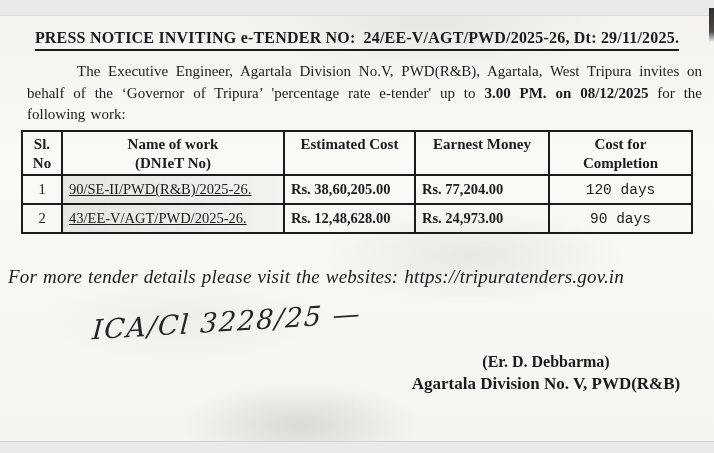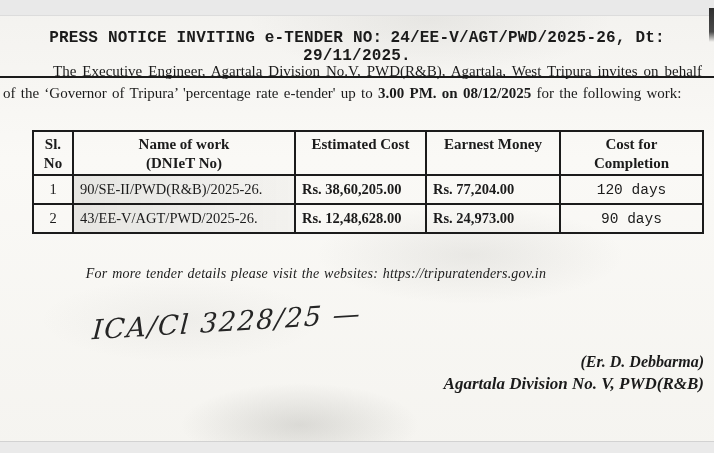--- a/index.html
+++ b/index.html
@@ -37,8 +37,7 @@
   .title-inner {
     display: inline-block;
     border-bottom: 2.5px solid #1b1b1b;
-    padding-bottom: 11px;
-    font-family: Liberation Mono, monospace;
+    padding-bottom: 2px;
   }
   .title-number { margin-left: 8px; }
   .intro {

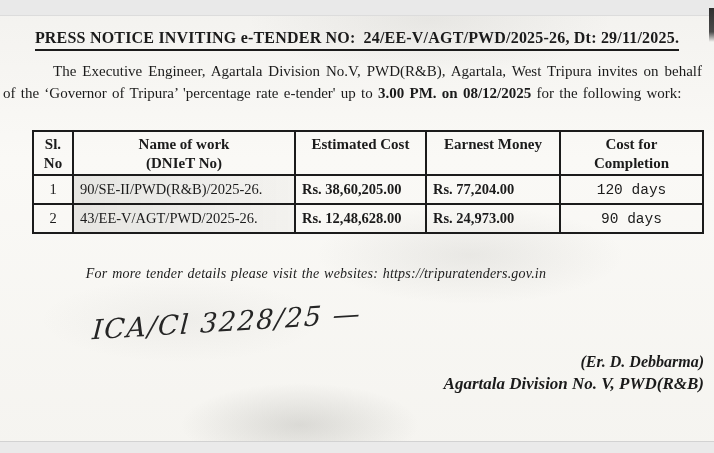--- a/index.html
+++ b/index.html
@@ -41,7 +41,7 @@
   }
   .title-number { margin-left: 8px; }
   .intro {
-    position: absolute; top: 61px; left: 3px; right: 12px;
+    position: absolute; top: 61px; left: 27px; right: 12px;
     margin: 0; text-align: justify; text-indent: 50px;
     font-size: 15px; line-height: 21.5px; word-spacing: 1.5px;
   }

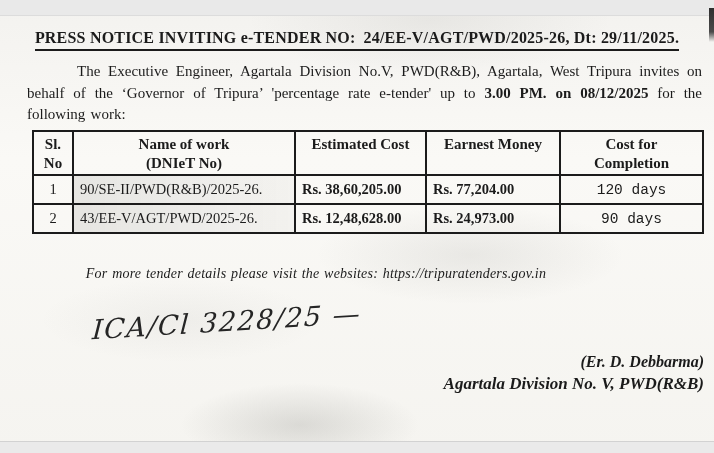--- a/index.html
+++ b/index.html
@@ -47,7 +47,7 @@
   }
   .tender-table {
     position: absolute; top: 130px; left: 21px; width: 542px;
-    border-collapse: collapse; table-layout: fixed; margin-left: 11px;
+    border-collapse: collapse; table-layout: fixed;
   }
   .tender-table th, .tender-table td {
     border: 2px solid #1b1b1b; padding: 0 6px; overflow: hidden;

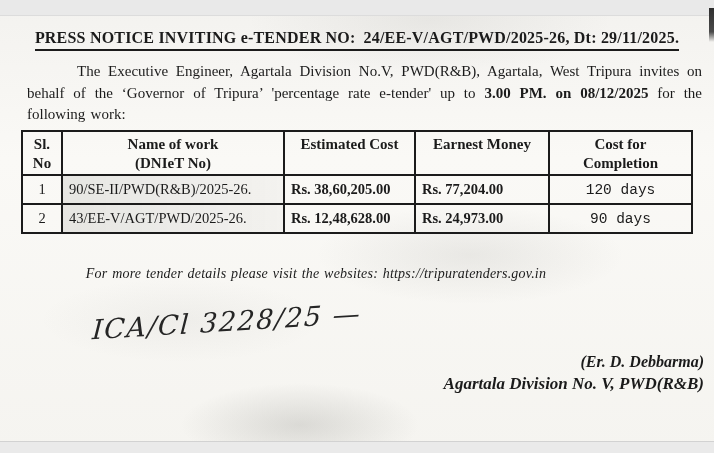--- a/index.html
+++ b/index.html
@@ -65,7 +65,7 @@
   .col-earnest { width: 134px; }
   .col-time { width: 143px; }
   .cell-sl { text-align: center; }
-  .cell-name { text-align: left; padding-left: 14px; background: linear-gradient(90deg, rgba(60,60,55,0.10), rgba(60,60,55,0.03)); }
+  .cell-name { text-align: left; padding-left: 14px; background: linear-gradient(90deg, rgba(60,60,55,0.10), rgba(60,60,55,0.03)); text-decoration: underline; }
   .cell-money { text-align: left; padding-left: 7px; font-weight: bold; }
   .cell-time { text-align: center; font-family: Liberation Mono, monospace; }
   .website-note {

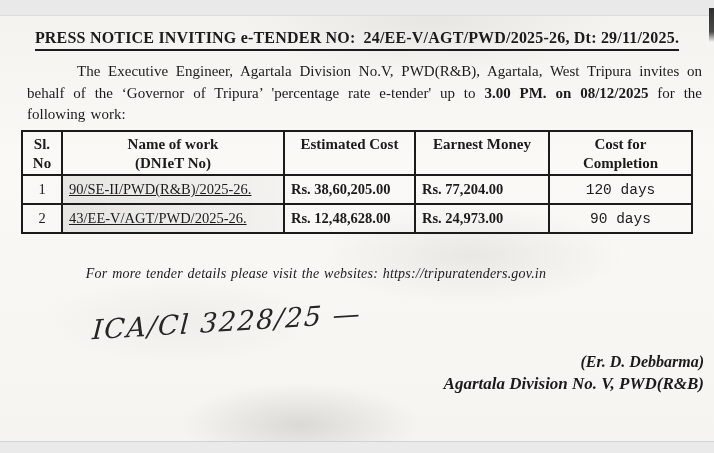--- a/index.html
+++ b/index.html
@@ -71,7 +71,7 @@
   .website-note {
     position: absolute; top: 266px; left: 0; width: 632px;
     margin: 0; text-align: center;
-    font-style: italic; font-size: 14px; letter-spacing: 0.2px; word-spacing: 1px;
+    font-style: italic; font-size: 19px; letter-spacing: 0.2px; word-spacing: 1px;
   }
   .handwritten-ref {
     position: absolute; top: 306px; left: 92px;

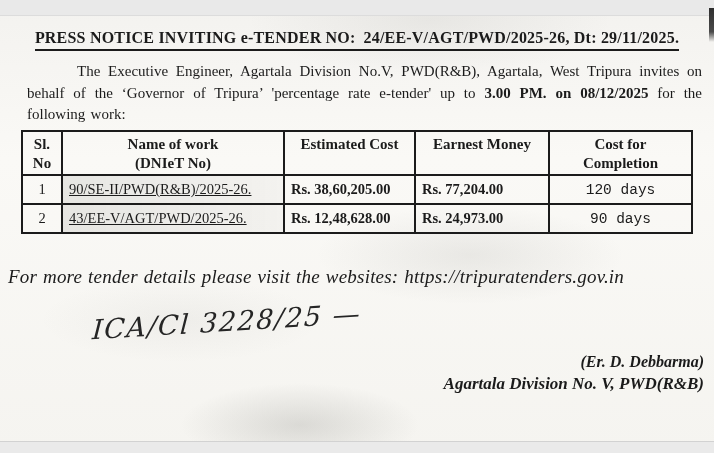--- a/index.html
+++ b/index.html
@@ -82,7 +82,7 @@
   }
   .signature {
     position: absolute; top: 351px; left: 388px; width: 316px;
-    text-align: right; font-style: italic; line-height: 21.5px;
+    text-align: center; line-height: 21.5px;
   }
   .sig-name { font-weight: bold; font-size: 16px; }
   .sig-designation { font-size: 14.5px; }

